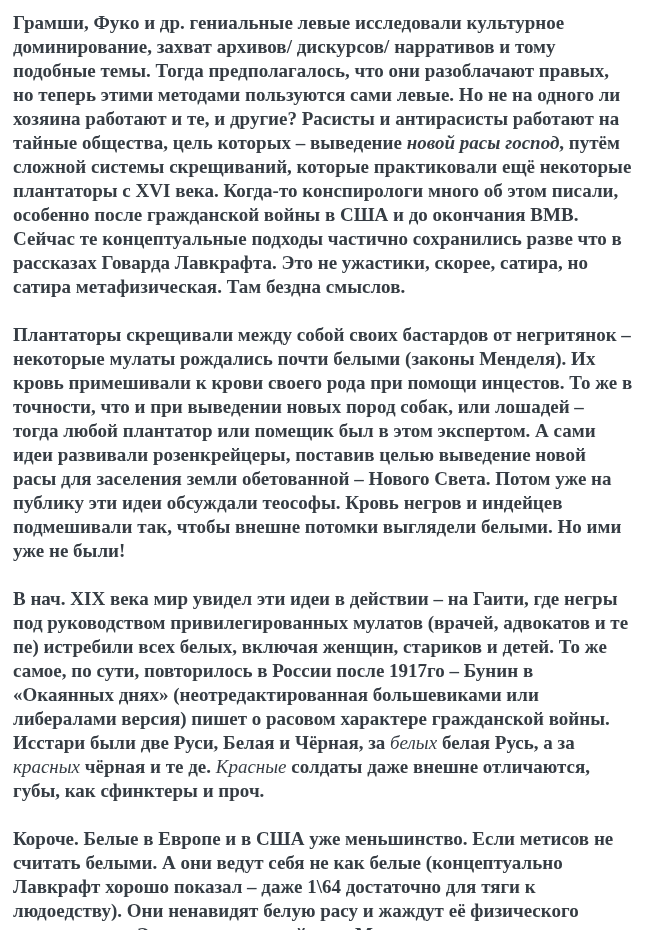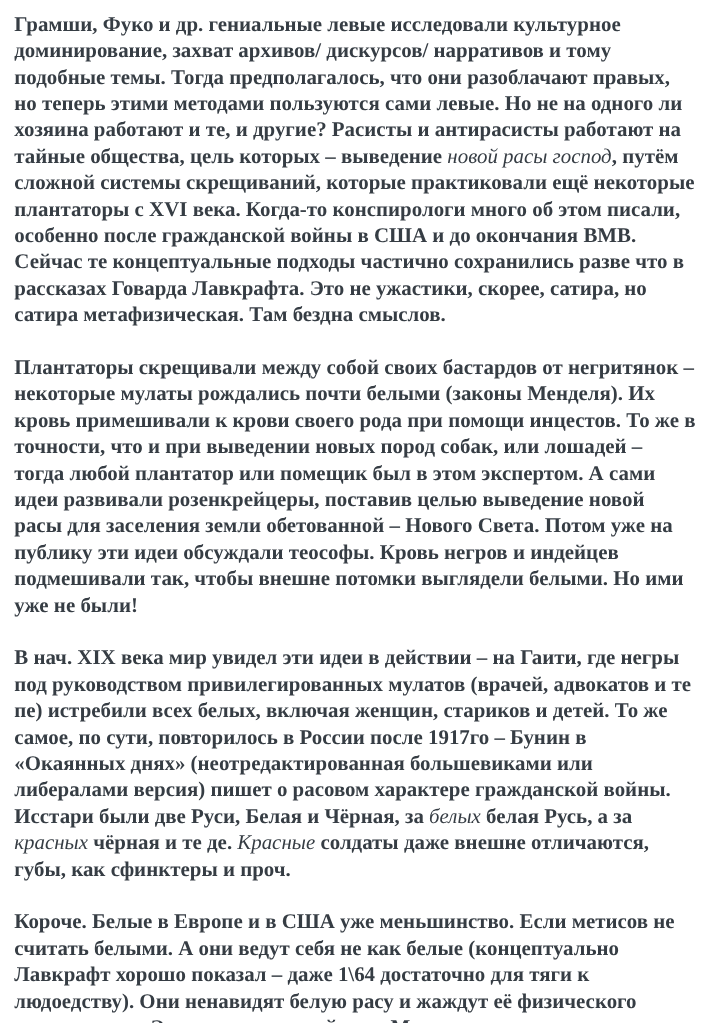--- a/index.html
+++ b/index.html
@@ -31,7 +31,7 @@
   .run.normal { font-weight: bold; font-style: normal; }
   .run.bold { font-weight: 700; }
   .run.italic { font-style: italic; text-align: right; }
-  .run.bold-italic { font-weight: 400; font-style: italic; }
+  .run.bold-italic { font-weight: 700; font-style: italic; }
 </style>
 </head>
 <body>

